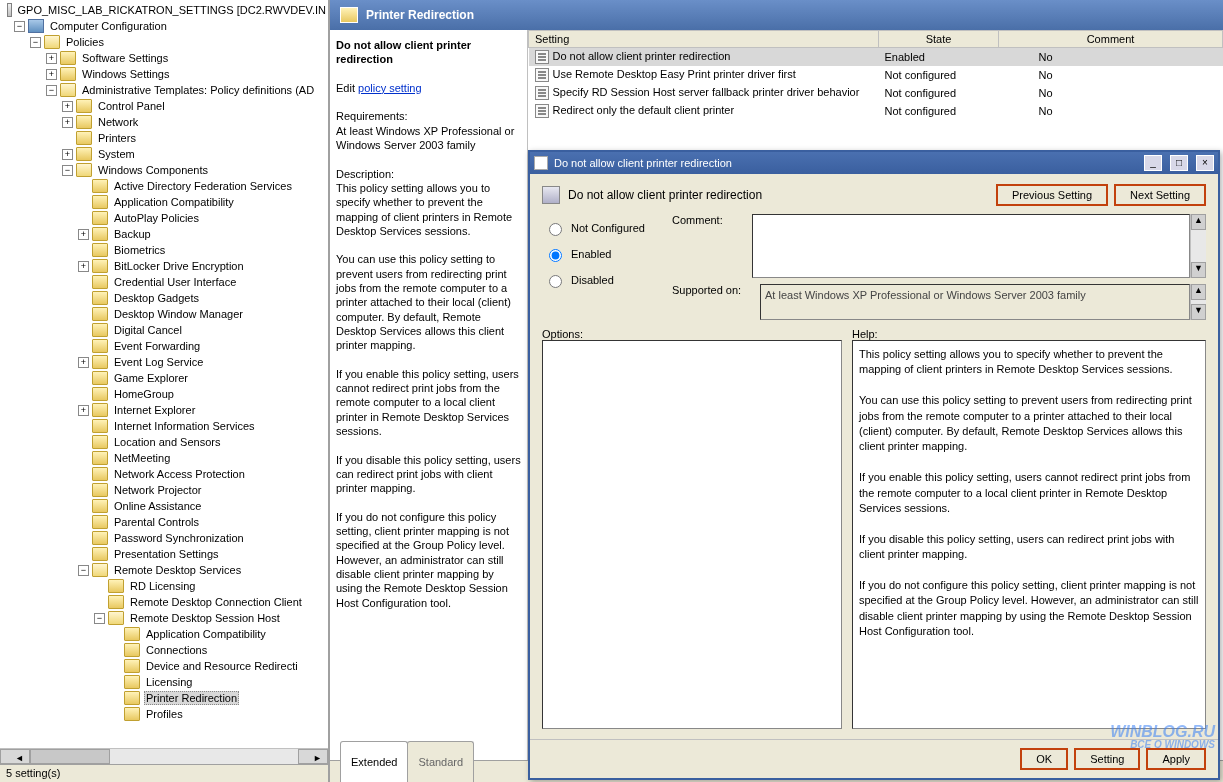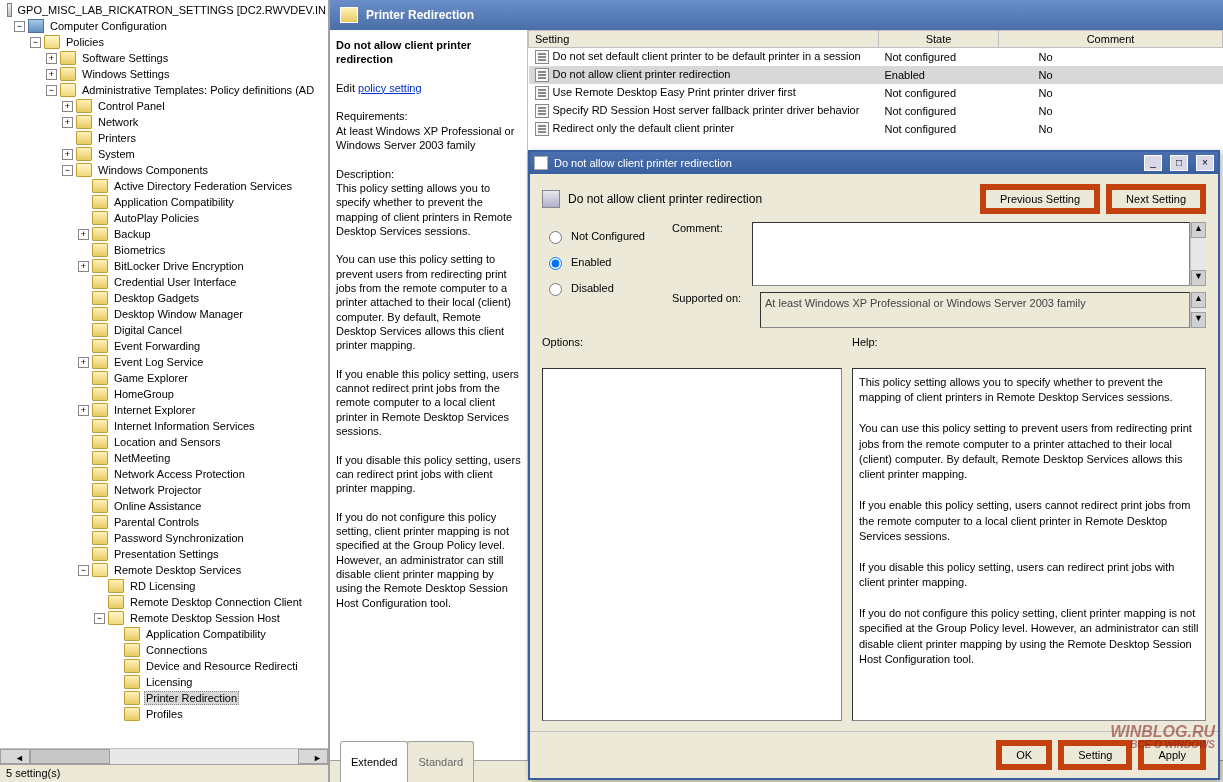--- a/index.html
+++ b/index.html
@@ -485,11 +485,6 @@
           </tr>
             </thead>
           <tbody id="settings-tbody">
-              <tr>
-                <td><span class="row-ico"></span>Do not set default client printer to be default printer in a session</td>
-                <td>Not configured</td>
-                <td style="text-align:left;padding-left:40px">No</td>
-              </tr>
               <tr class="sel">
                 <td><span class="row-ico"></span>Do not allow client printer redirection</td>
                 <td>Enabled</td>

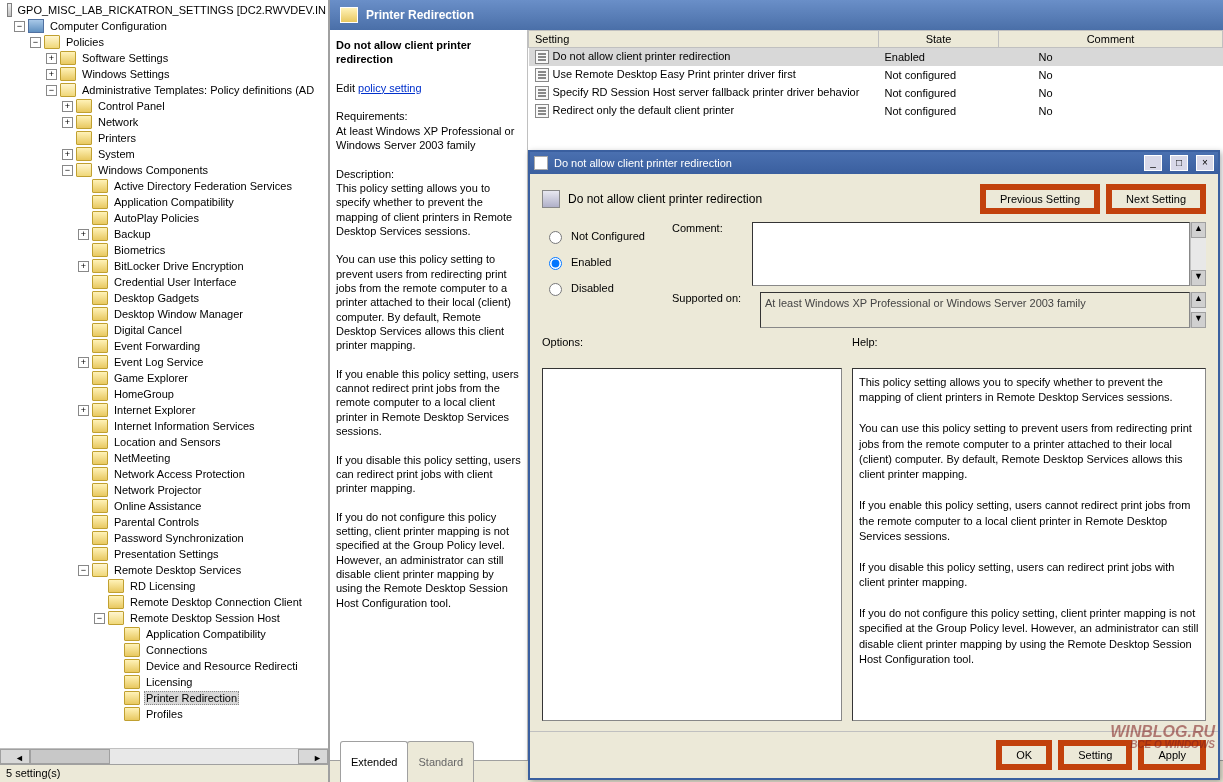--- a/index.html
+++ b/index.html
@@ -200,7 +200,7 @@
   .dlg-title-row{display:flex;align-items:center;gap:8px;}
   .dlg-title-row .dico{width:18px;height:18px;background:linear-gradient(#e8e8f0,#b0b0c8);border:1px solid #888;}
   .nav-btns{margin-left:auto;display:flex;gap:6px;}
-  .btn{background:#ece9d8;border:6px solid #c2410c;padding:3px 14px;font-size:11px;cursor:pointer;}
+  .btn{background:#ece9d8;border:2px solid #c2410c;padding:3px 14px;font-size:11px;cursor:pointer;}
   .radio-col{display:flex;flex-direction:column;gap:10px;padding:6px 2px;width:120px;}
   .radio-col label{display:flex;align-items:center;gap:6px;font-size:11px;}
   .comment-box{flex:1;height:64px;background:#fff;border:1px inset #888;font-size:11px;padding:2px;resize:none;position:relative;}

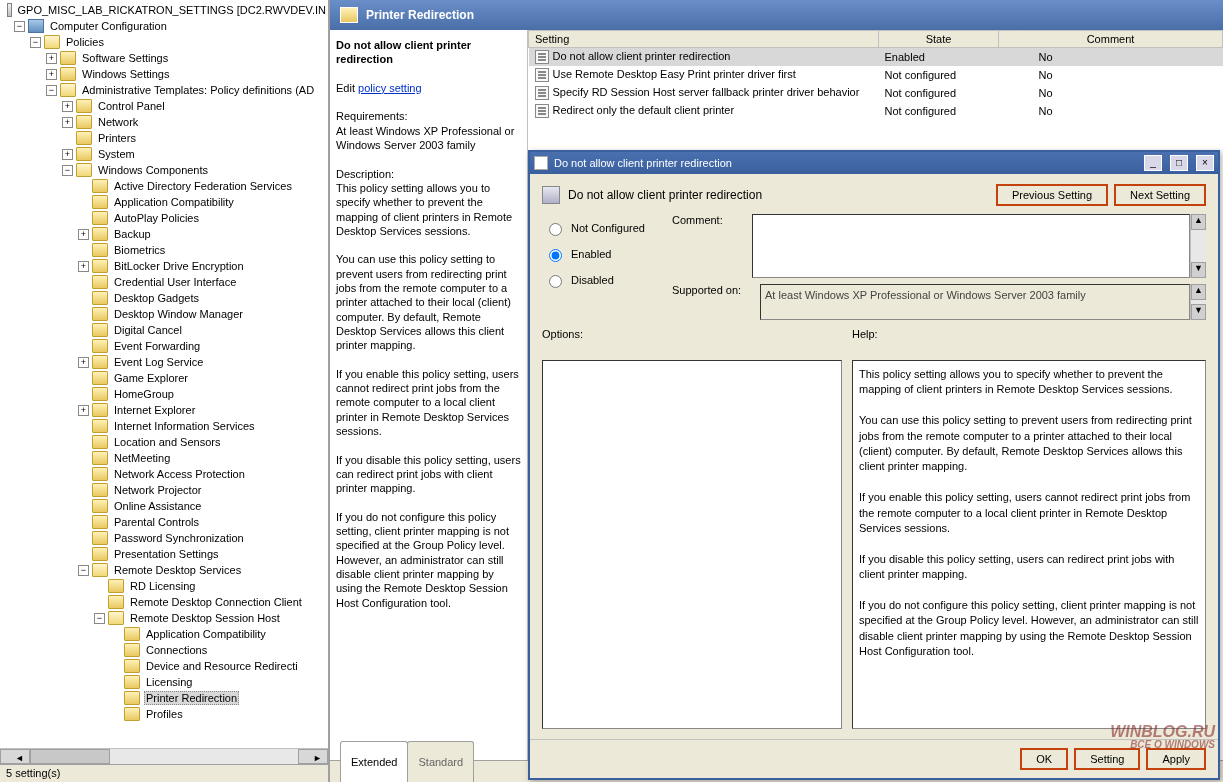--- a/index.html
+++ b/index.html
@@ -207,7 +207,7 @@
   .supported-box{flex:1;height:36px;background:#ece9d8;border:1px inset #888;font-size:11px;padding:4px;color:#444;}
   .panes{flex:1;display:flex;gap:10px;min-height:0;}
   .pane{flex:1;display:flex;flex-direction:column;}
-  .pane-label{font-size:11px;margin-bottom:20px;}
+  .pane-label{font-size:11px;margin-bottom:0;}
   .pane-box{flex:1;background:#fff;border:1px inset #888;padding:6px;font-size:11px;line-height:1.4;overflow:auto;}
   .dlg-buttons{display:flex;justify-content:flex-end;gap:6px;padding:8px 12px;border-top:1px solid #c0c0c0;}
   .watermark{position:absolute;right:8px;bottom:32px;font-size:16px;font-weight:bold;color:#7f1d1d;font-style:italic;text-align:right;opacity:.55;pointer-events:none;line-height:1;}

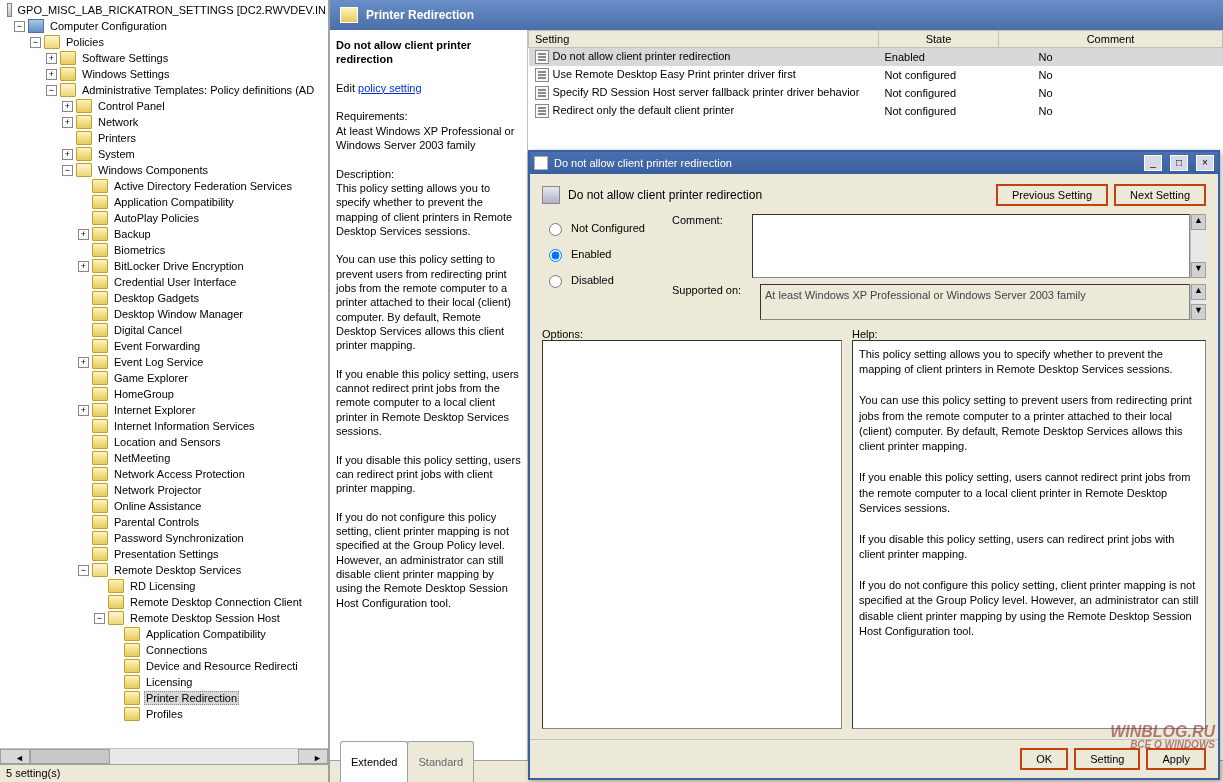--- a/index.html
+++ b/index.html
@@ -210,7 +210,7 @@
   .pane-label{font-size:11px;margin-bottom:0;}
   .pane-box{flex:1;background:#fff;border:1px inset #888;padding:6px;font-size:11px;line-height:1.4;overflow:auto;}
   .dlg-buttons{display:flex;justify-content:flex-end;gap:6px;padding:8px 12px;border-top:1px solid #c0c0c0;}
-  .watermark{position:absolute;right:8px;bottom:32px;font-size:16px;font-weight:bold;color:#7f1d1d;font-style:italic;text-align:right;opacity:.55;pointer-events:none;line-height:1;}
+  .watermark{position:absolute;right:8px;bottom:32px;font-size:16px;font-weight:bold;color:#3b82f6;font-style:italic;text-align:right;opacity:.55;pointer-events:none;line-height:1;}
   .scroll-hint{width:16px;background:#e8e8e8;border-left:1px solid #c0c0c0;display:flex;flex-direction:column;}
   .scroll-hint .ar{height:16px;text-align:center;font-size:9px;background:#d0d0d0;border:1px solid #a0a0a0;}
 </style>

